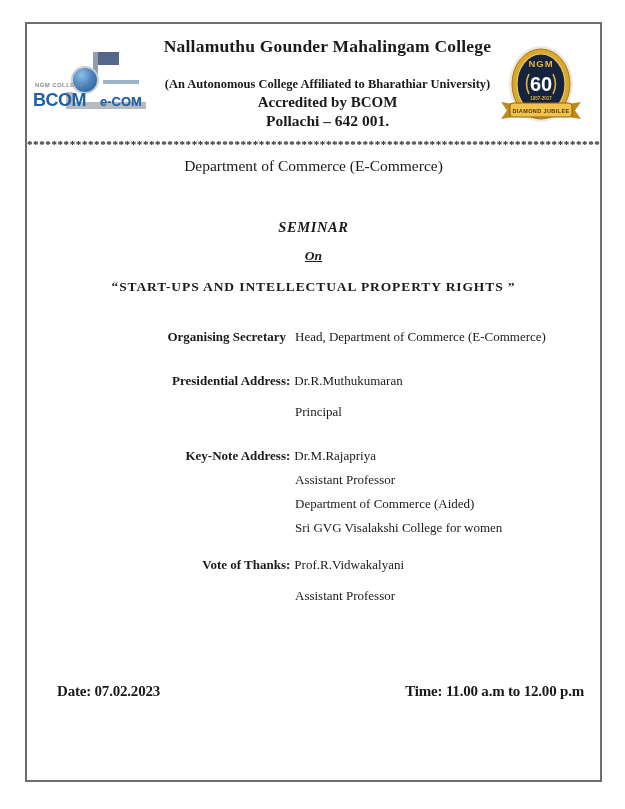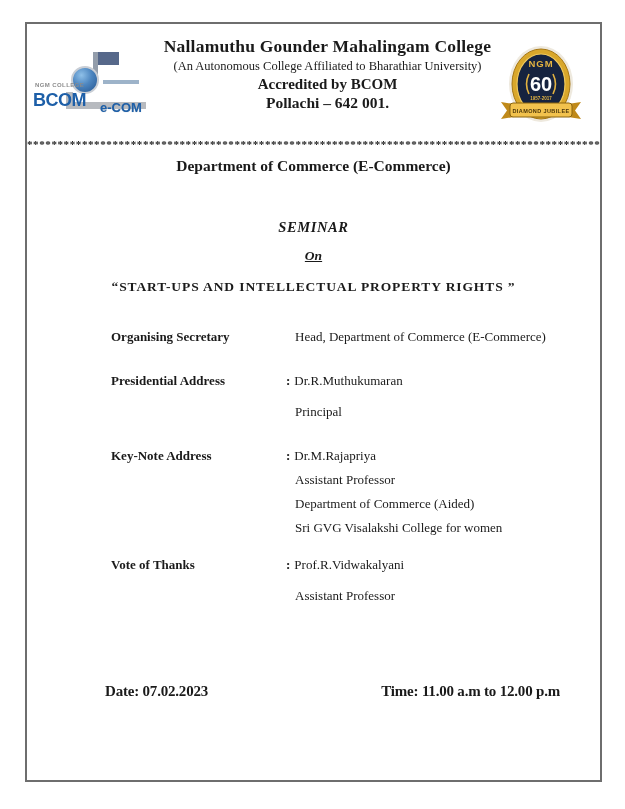--- a/index.html
+++ b/index.html
@@ -13,7 +13,7 @@
   .header { display:flex; align-items:flex-start; padding:8px 6px 0 6px; }
   .header-text { flex:1; text-align:center; padding-top:4px; }
   .college-name { font-size:17.5px; font-weight:bold; letter-spacing:.2px; }
-  .affiliation { font-size:12.5px; font-weight:normal; margin-top:2px; }
+  .affiliation { font-size:12.5px; font-weight:bold; margin-top:20px; }
   .accreditation { font-size:15px; font-weight:bold; margin-top:2px; }
   .location { font-size:15.5px; font-weight:bold; margin-top:1px; }
 

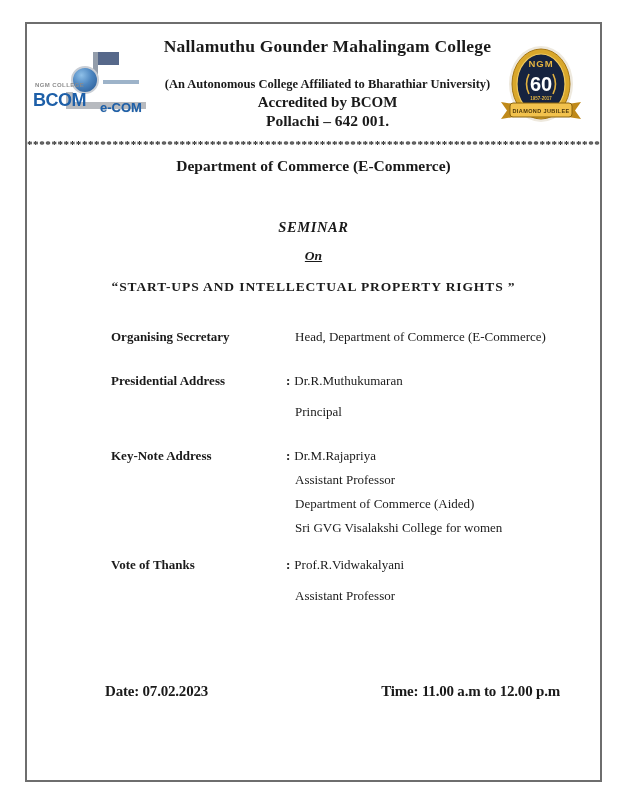--- a/index.html
+++ b/index.html
@@ -31,7 +31,7 @@
     font-size:6px; font-weight:bold; color:#8b8b8b; letter-spacing:.4px; }
   .lg-bcom { position:absolute; left:0; top:38px; font-family:"Liberation Sans","DejaVu Sans",sans-serif;
     font-size:18px; font-weight:bold; color:#1d5fa8; letter-spacing:-.5px;text-align:right; }
-  .lg-ecom { position:absolute; left:67px; top:48px; font-family:"Liberation Sans","DejaVu Sans",sans-serif;
+  .lg-ecom { position:absolute; left:67px; top:42px; font-family:"Liberation Sans","DejaVu Sans",sans-serif;
     font-size:13px; font-weight:bold; color:#1d5fa8; text-shadow:0 0 1px #9aa7b5; }
 
   

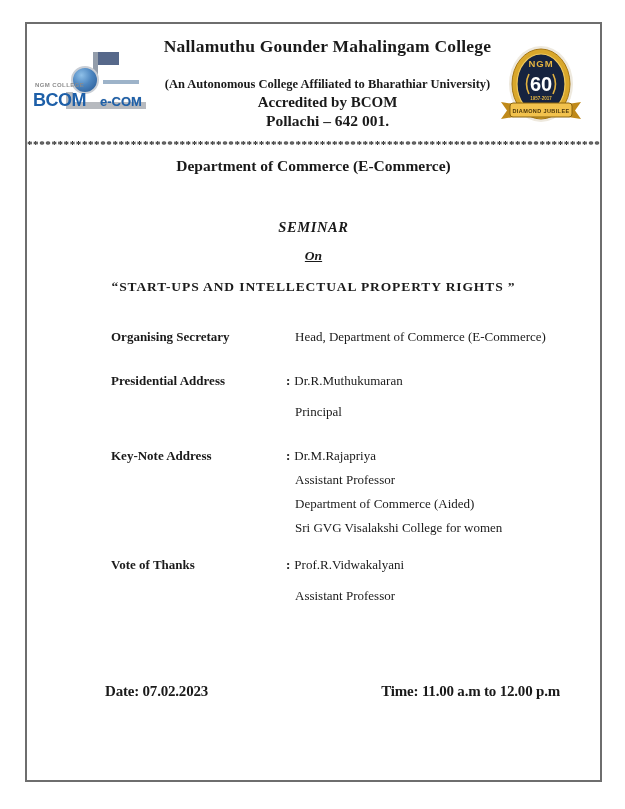--- a/index.html
+++ b/index.html
@@ -41,7 +41,7 @@
   .separator { white-space:nowrap; overflow:hidden; font-size:11px; font-weight:bold;
     letter-spacing:.6px; margin-top:2px; line-height:12px; }
 
-  .department { text-align:center; font-size:15.5px; font-weight:bold; margin-top:7px; }
+  .department { text-align:center; font-size:15.5px; font-weight:normal; margin-top:7px; }
 
   .event { text-align:center; margin-top:44px; }
   .event-type { font-size:14.5px; font-weight:bold; font-style:italic; letter-spacing:.6px; }

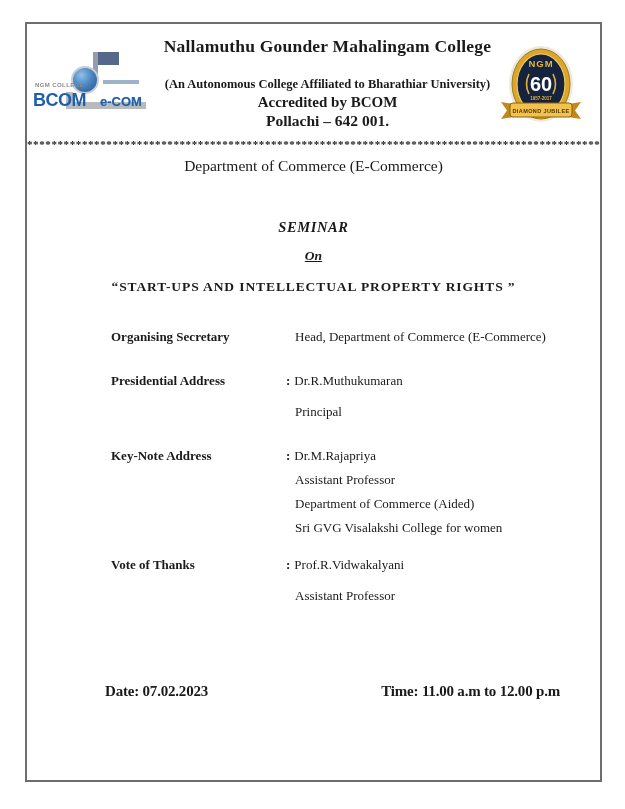--- a/index.html
+++ b/index.html
@@ -51,7 +51,7 @@
   
   .details { margin-top:34px; font-size:13px; }
   .drow { display:flex; margin-bottom:13px; }
-  .dlabel { width:175px; margin-left:84px; font-weight:bold; flex:0 0 auto; }
+  .dlabel { width:175px; margin-left:84px; font-weight:bold; flex:0 0 auto;text-align:right; }
   .dvals { flex:1; }
   .vline { margin-bottom:15px; padding-left:9px; }
   .vline.first { padding-left:0; }

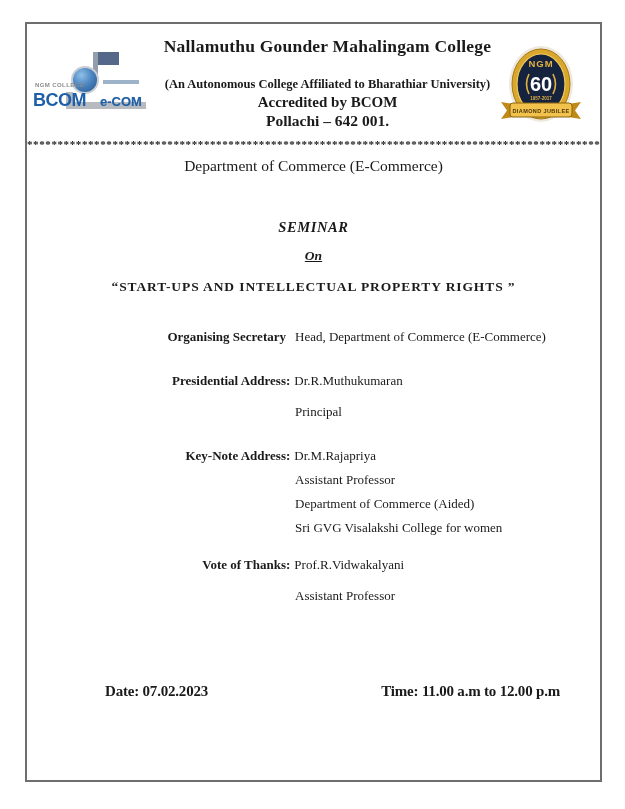--- a/index.html
+++ b/index.html
@@ -59,8 +59,8 @@
   .colon { font-weight:bold; margin-right:4px; }
 
   
-  .datetime { display:flex; justify-content:space-between; padding:0 40px 0 30px; margin-top:64px;
-    font-size:15px; font-weight:bold; letter-spacing:-.2px;margin-left:48px; }
+  .datetime { display:flex; justify-content:space-between; padding:0 16px 0 30px; margin-top:64px;
+    font-size:15px; font-weight:bold; letter-spacing:-.2px; }
 </style>
 </head>
 <body>

